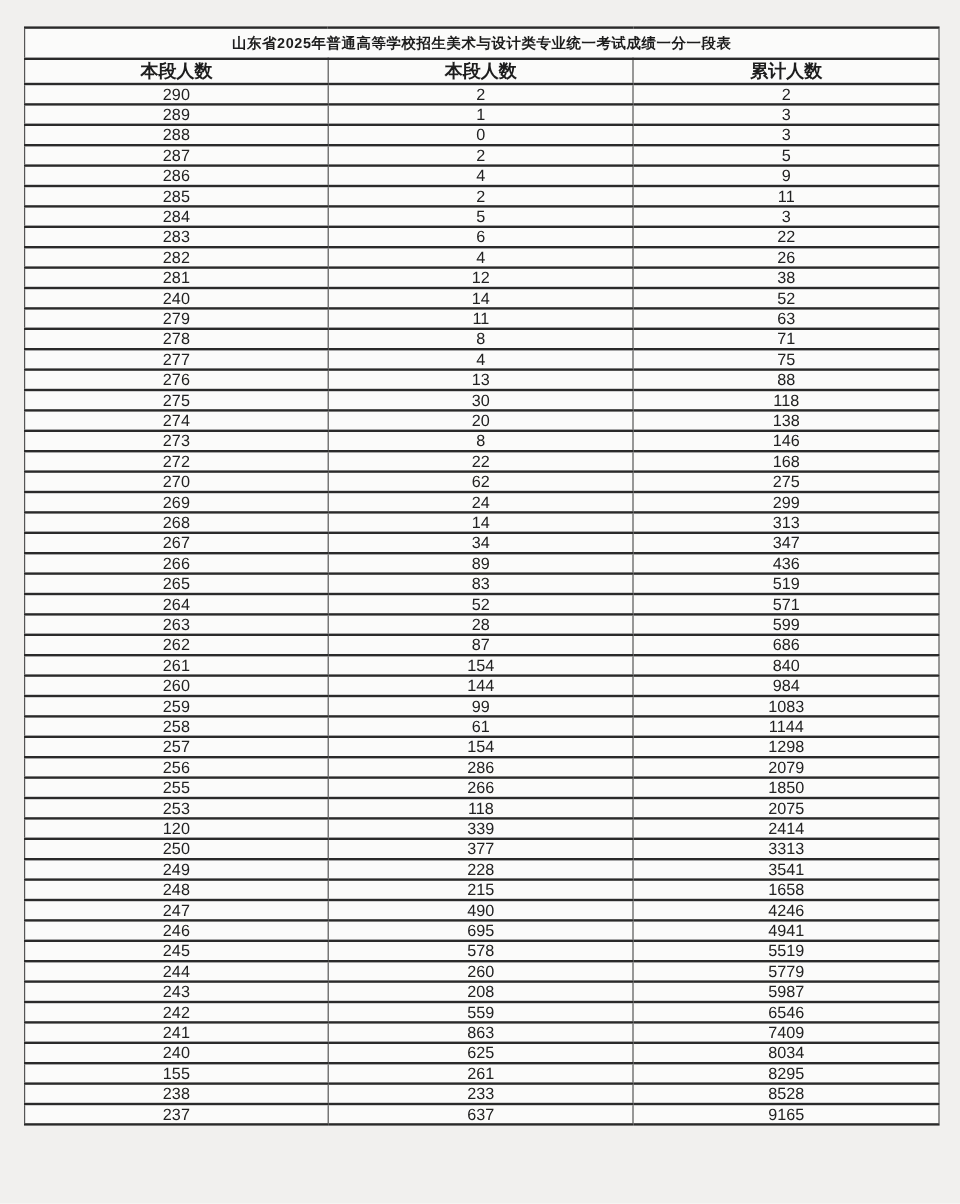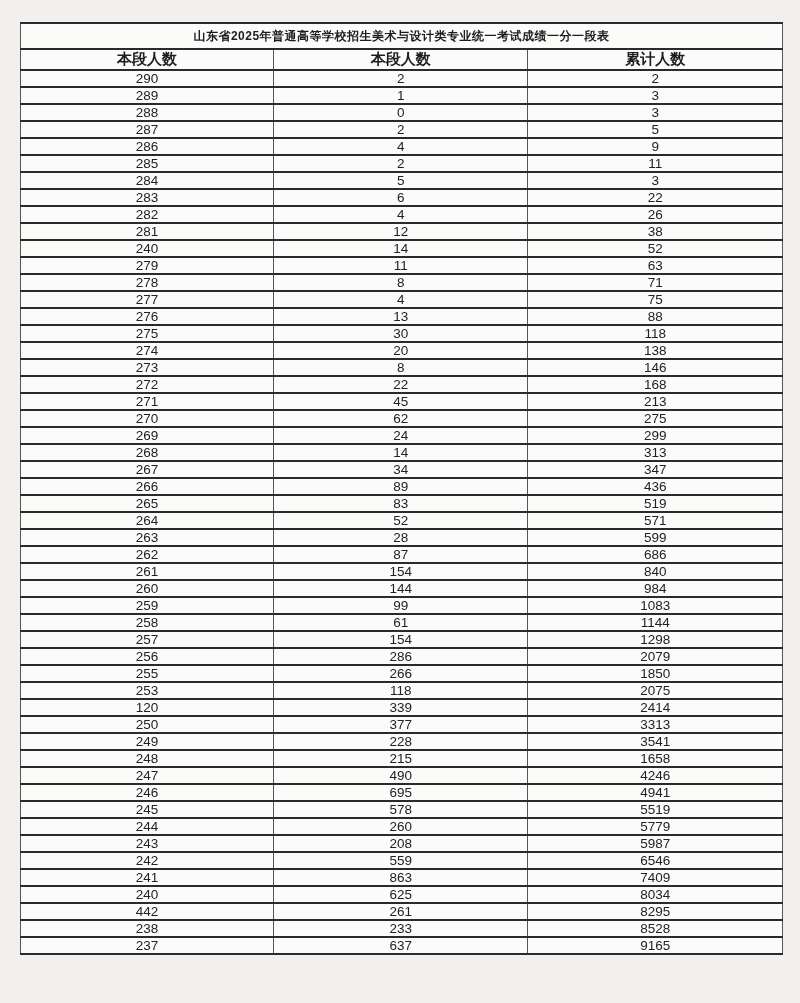--- a/index.html
+++ b/index.html
@@ -176,11 +176,6 @@
           <td>168</td>
         </tr>
         <tr>
-          <td>271</td>
-          <td>45</td>
-          <td>213</td>
-        </tr>
-        <tr>
           <td>270</td>
           <td>62</td>
           <td>275</td>

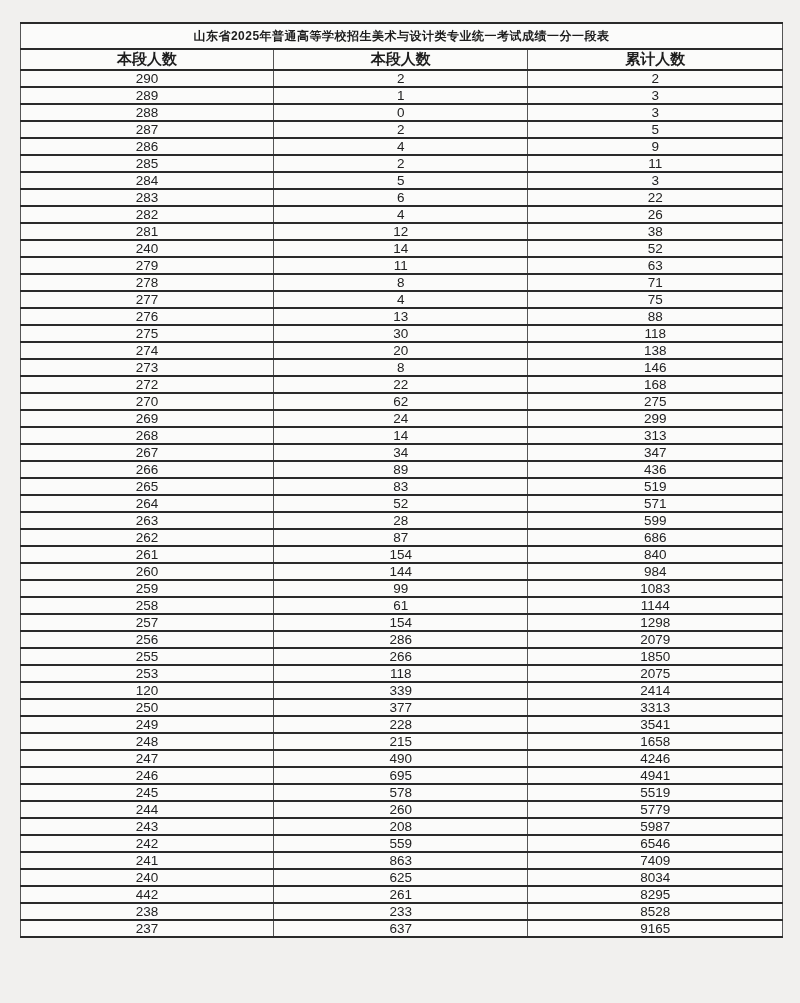--- a/index.html
+++ b/index.html
@@ -321,7 +321,7 @@
           <td>8034</td>
         </tr>
         <tr>
-          <td>442</td>
+          <td>155</td>
           <td>261</td>
           <td>8295</td>
         </tr>

